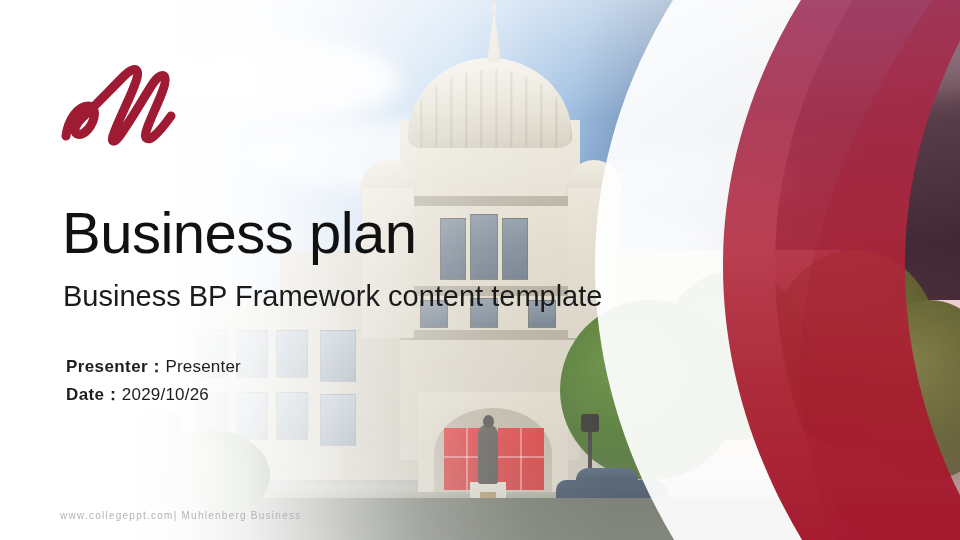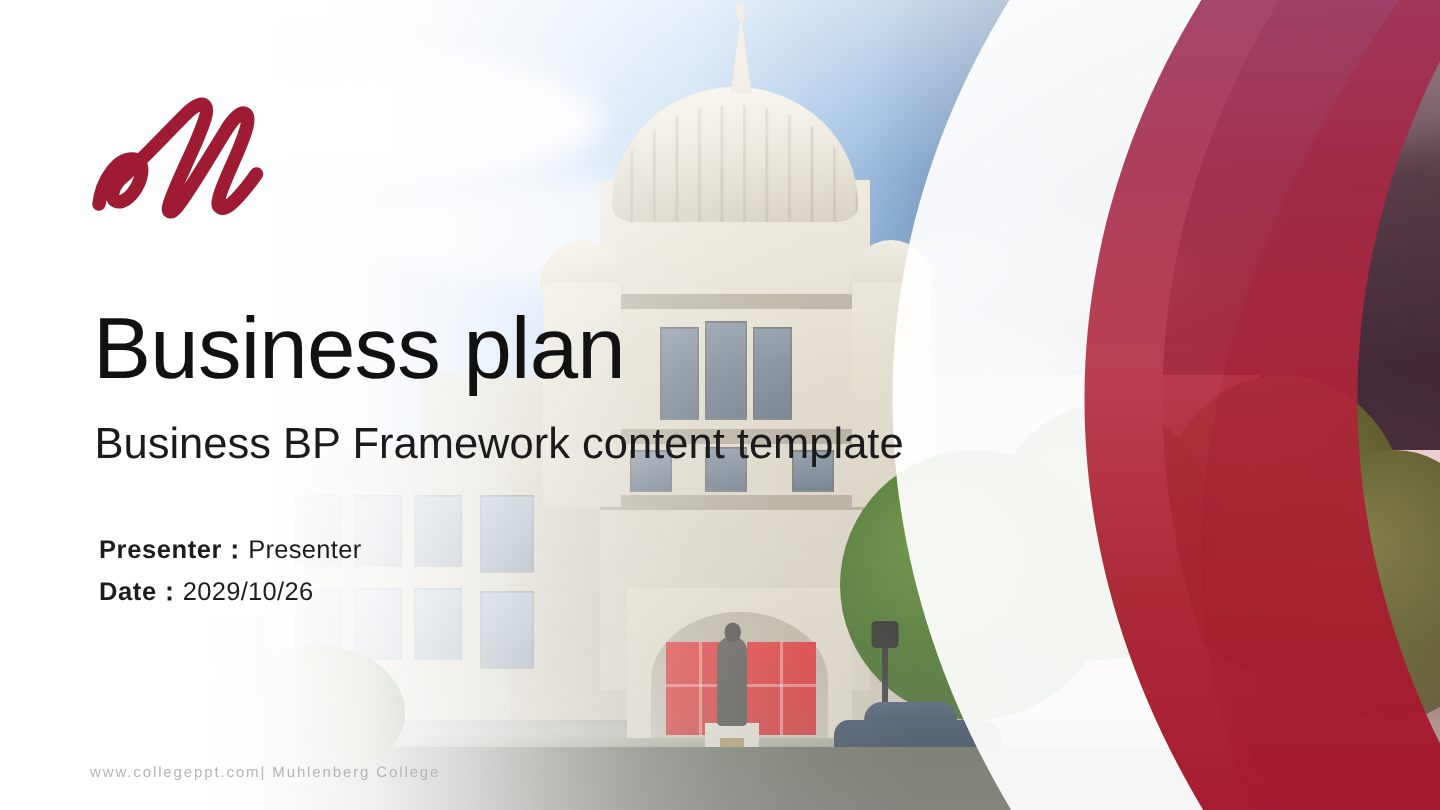--- a/index.html
+++ b/index.html
@@ -539,7 +539,7 @@
       </span>
     </div>
 
-    <div class="footer">www.collegeppt.com| Muhlenberg College</div>
+    <div class="footer">www.collegeppt.com| Muhlenberg Business</div>
   </div>
 
 </div>

